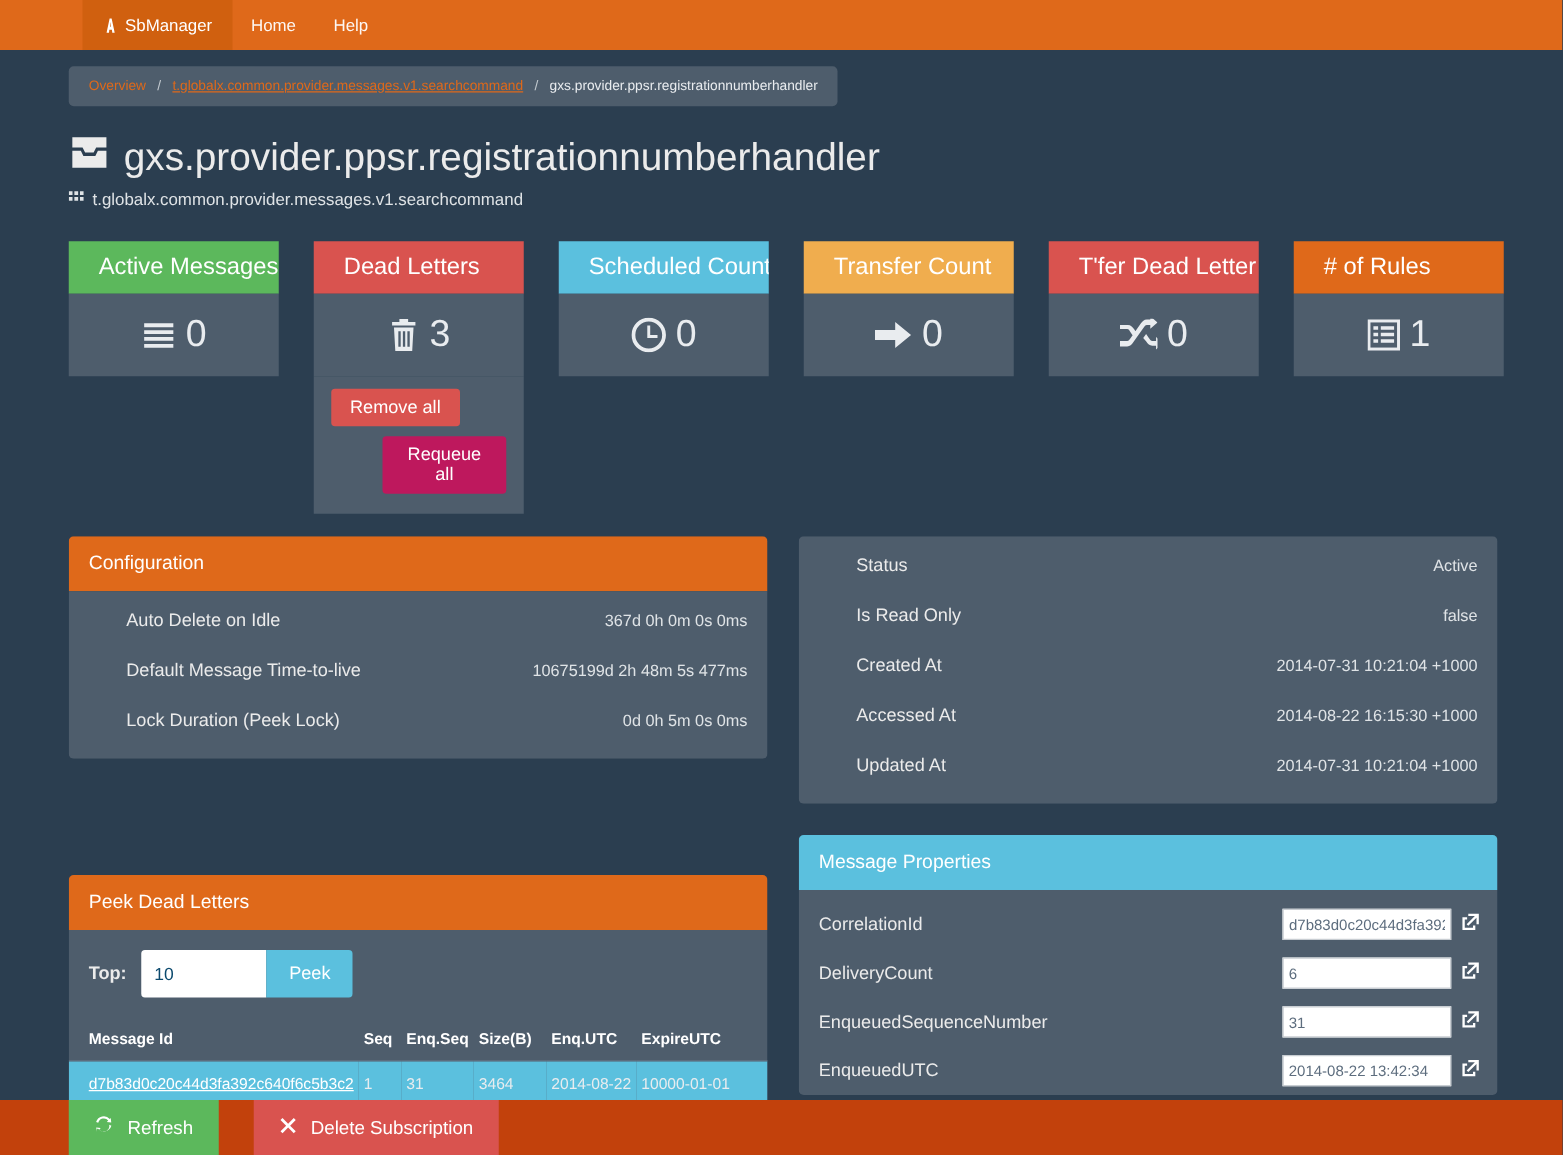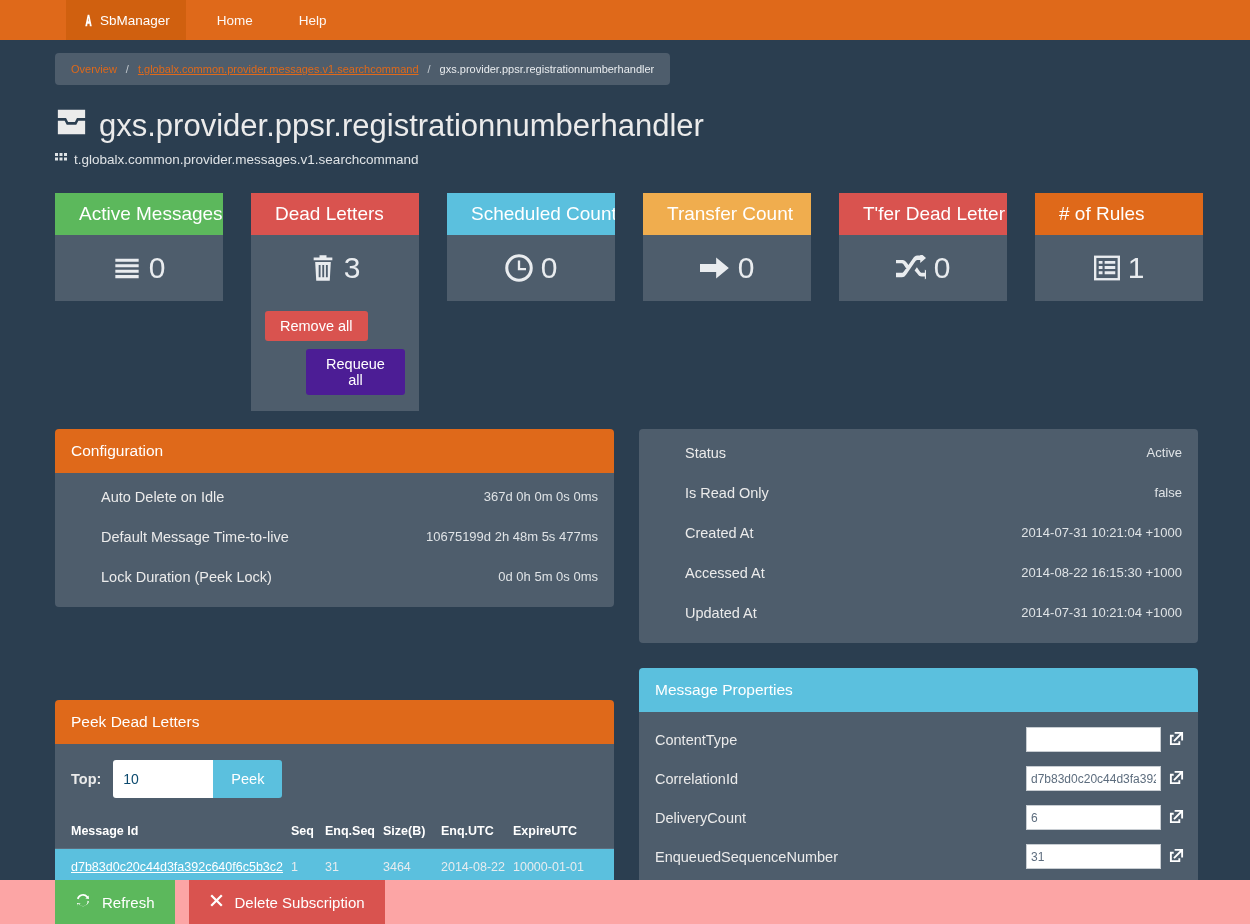--- a/index.html
+++ b/index.html
@@ -19,7 +19,6 @@
     display: flex;
     align-items: stretch;
     padding-left: 66px;
-    gap: 16px;
   }
   .brand {
     display: flex;

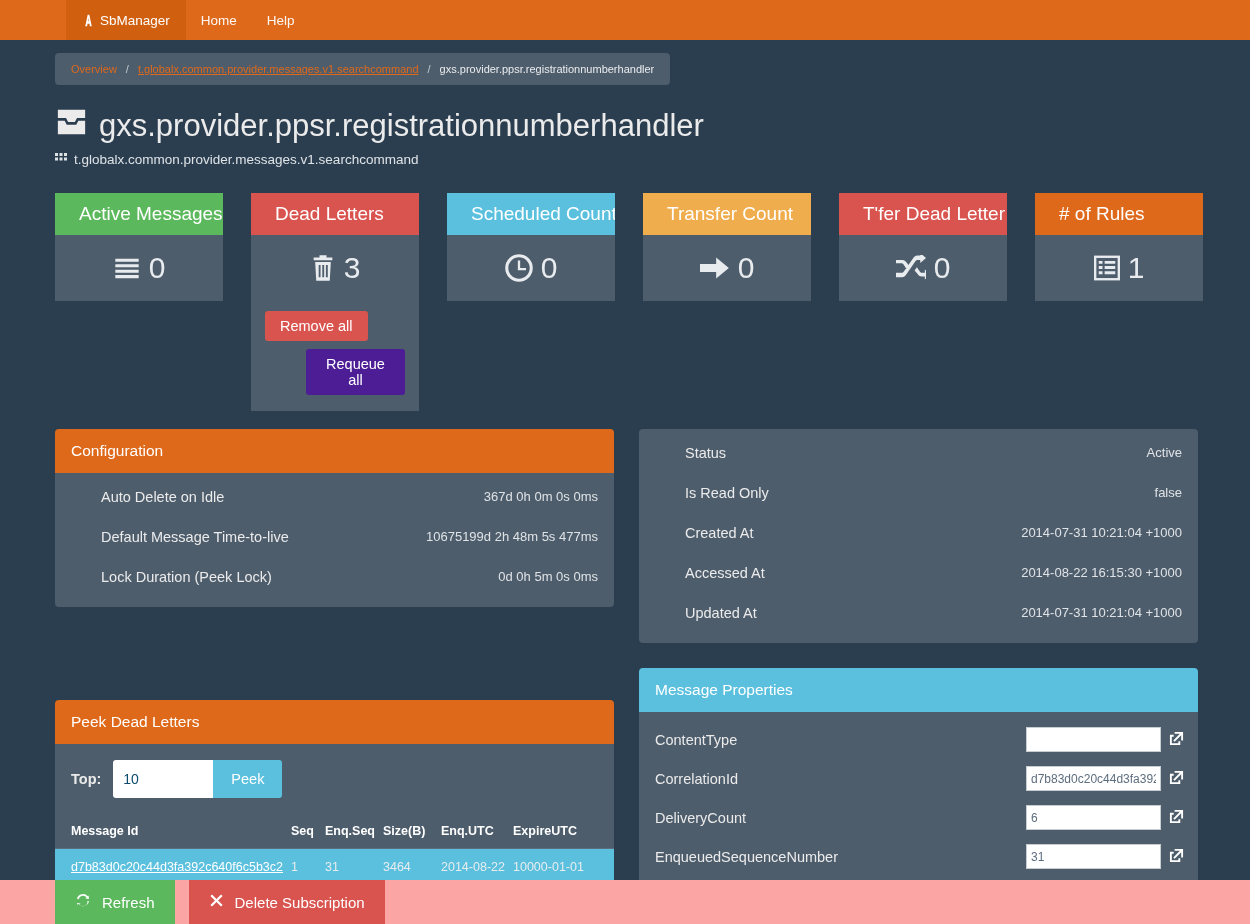--- a/index.html
+++ b/index.html
@@ -120,7 +120,7 @@
     border-radius: 3px;
   }
   .btn-danger { background: #d9534f; }
-  .btn-warning { background: #4c1d95; margin-left: 41px; }
+  .btn-warning { background: #be185d; margin-left: 41px; }
 
   
   .panels {

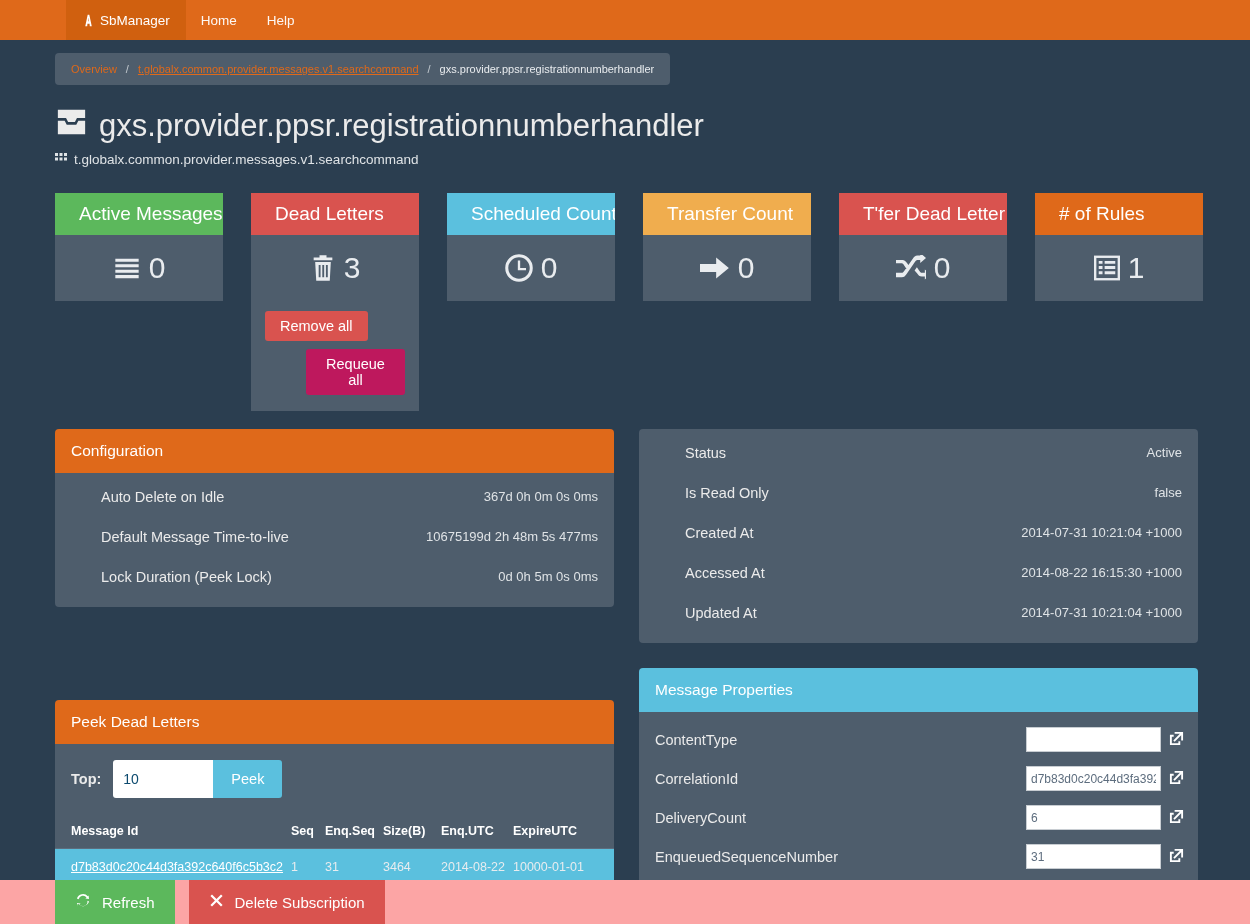--- a/index.html
+++ b/index.html
@@ -465,17 +465,6 @@
       <div class="panel-head ph-info">Message Properties</div>
       <div class="panel-body" style="padding:8px 0 0 0">
 
-        <div class="mp-row">
-          <span class="lbl">ContentType</span>
-          <span class="mp-right">
-            <input class="mp-input" type="text" value="" style="">
-            <span class="pop-ico">
-              <svg width="15" height="15" viewBox="0 0 16 16">
-                  <path fill="#fff" d="M6 1h9v9h-2V4.4l-7 7L4.6 10l7-7H6V1zM1 4h4v2H3v7h7v-2h2v4H1V4z"></path>
-                </svg>
-            </span>
-          </span>
-        </div>
 
         <div class="mp-row">
           <span class="lbl">CorrelationId</span>

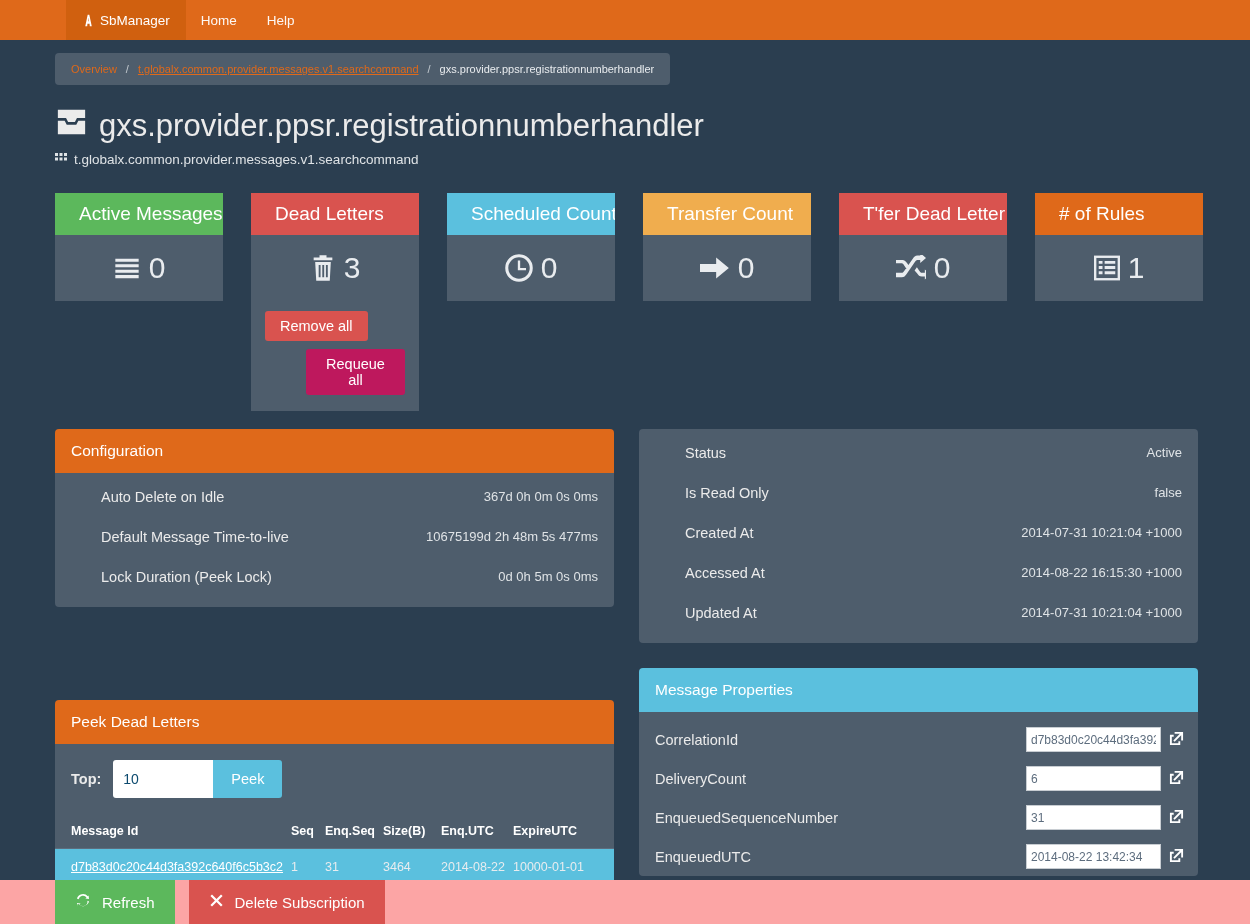--- a/index.html
+++ b/index.html
@@ -228,10 +228,10 @@
     left: 0; bottom: 0;
     width: 1250px;
     height: 44px;
-    background: #fca5a5;
+    background: #c2410c;
     display: flex;
     padding-left: 55px;
-    gap: 14px;
+    gap: 28px;
   }
   .fbtn {
     border: none;

